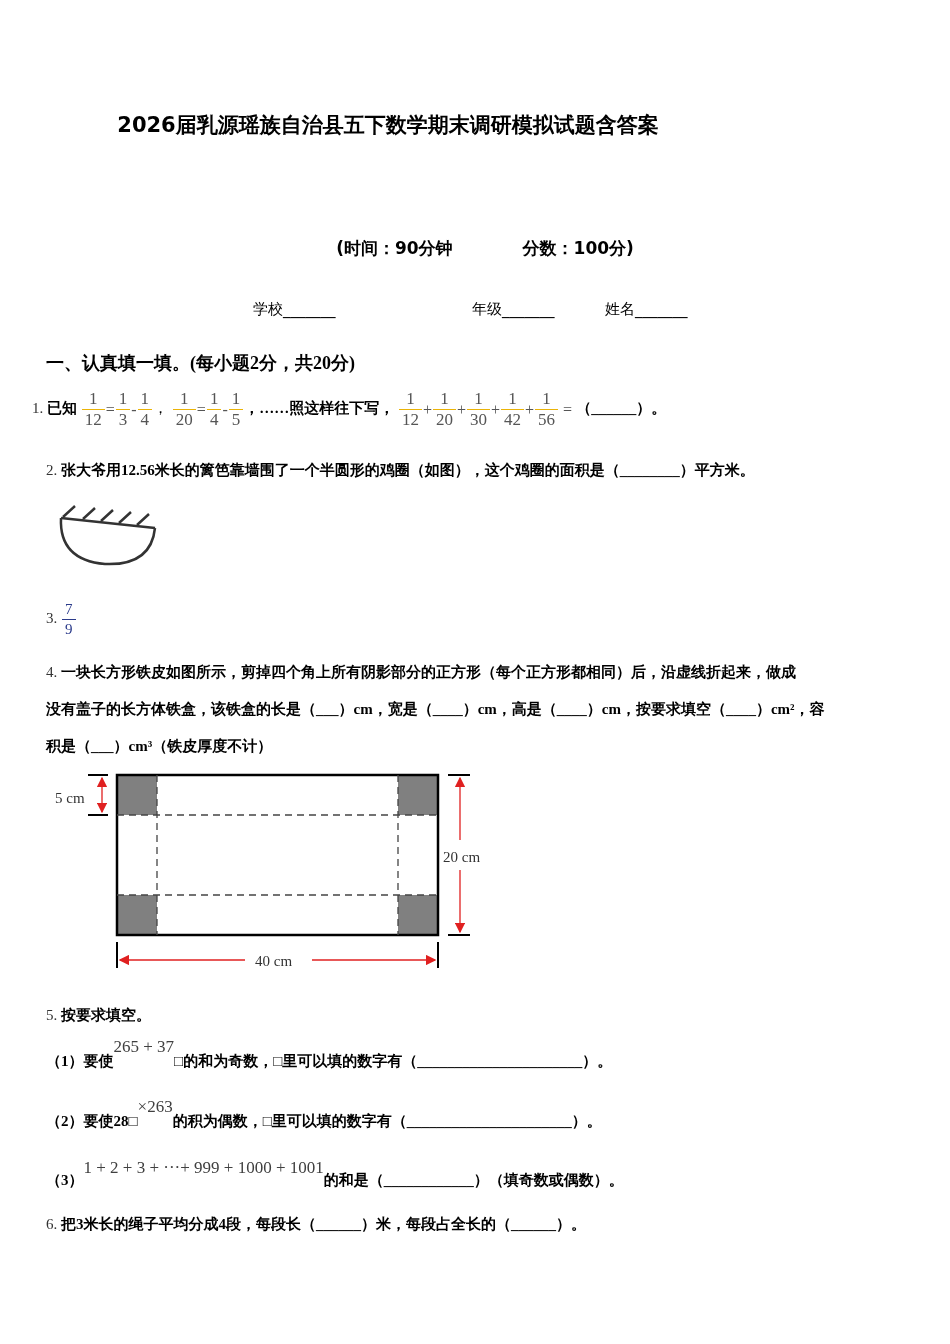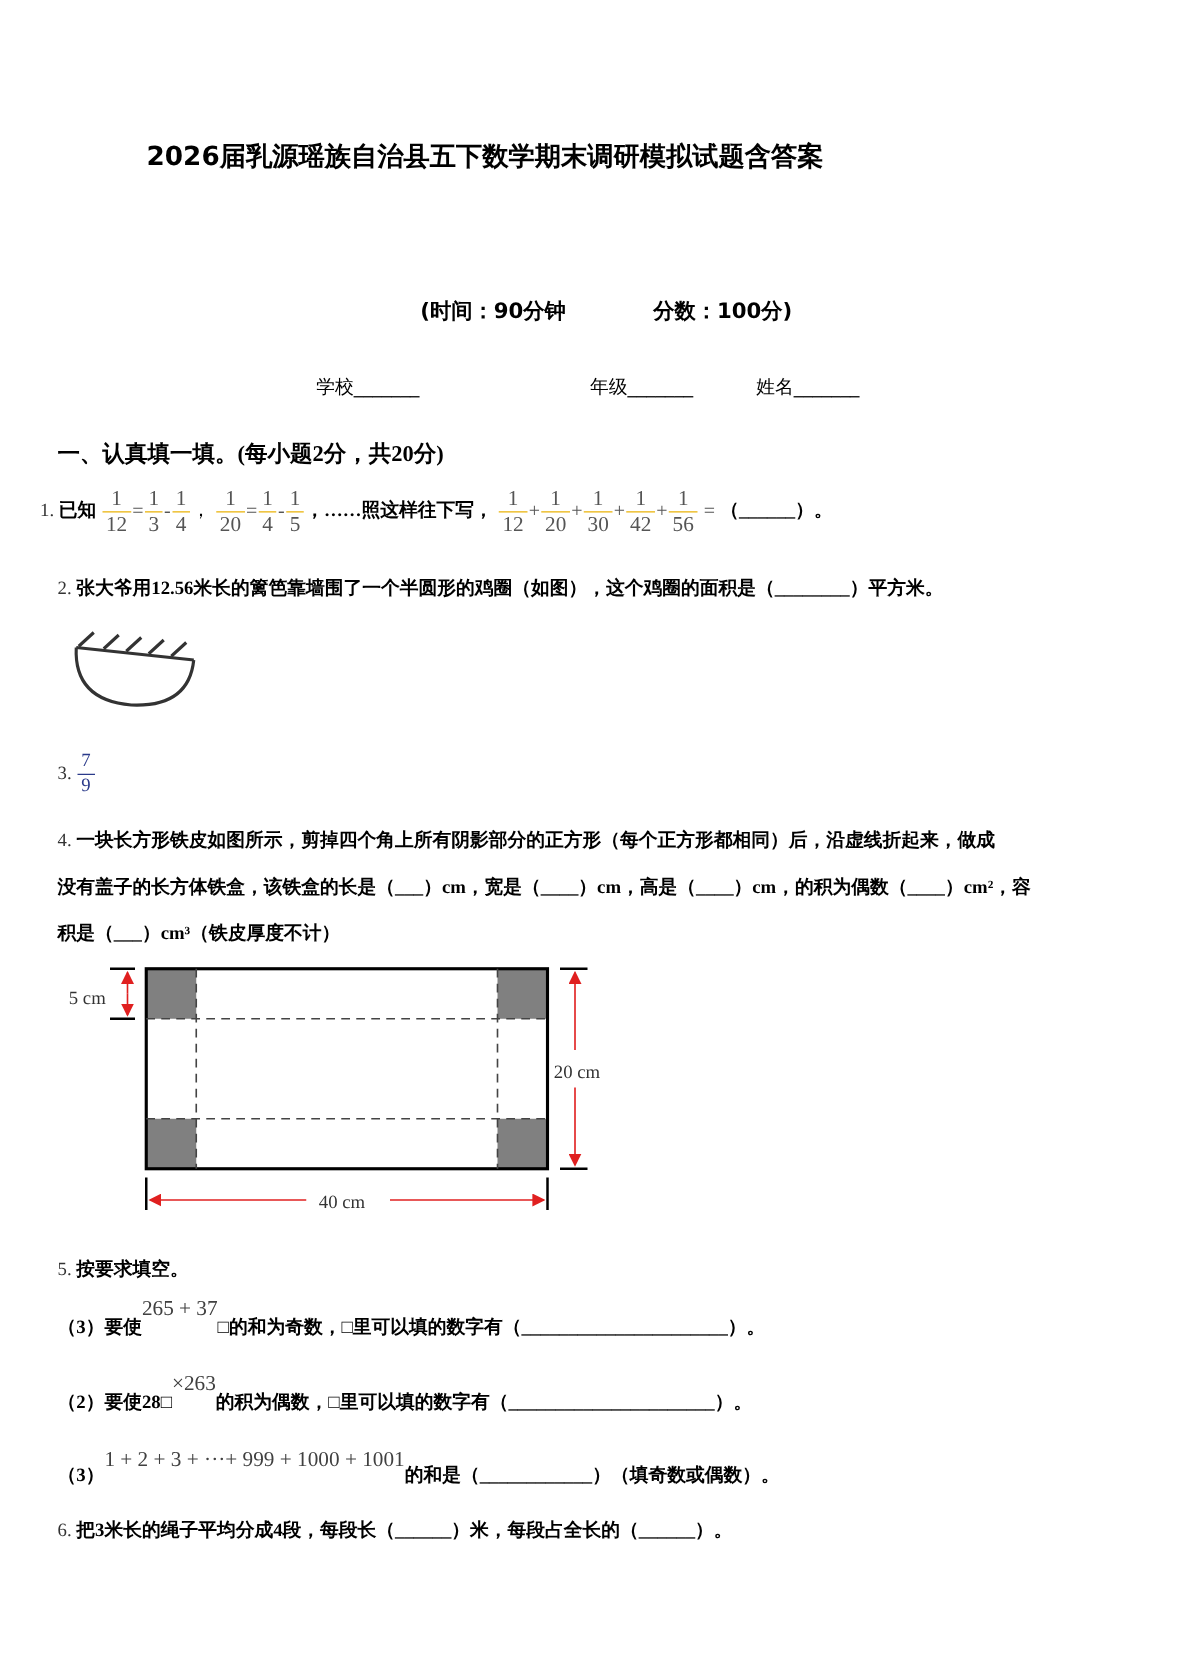--- a/index.html
+++ b/index.html
@@ -63,7 +63,7 @@
   <span class="num">4.</span>
   <span>一块长方形铁皮如图所示，剪掉四个角上所有阴影部分的正方形（每个正方形都相同）后，沿虚线折起来，做成</span>
 </div>
-<div class="abs q" style="left:46px; top:700px;">没有盖子的长方体铁盒，该铁盒的长是（___）cm，宽是（____）cm，高是（____）cm，的积为偶数（____）cm²，容</div>
+<div class="abs q" style="left:46px; top:700px;">没有盖子的长方体铁盒，该铁盒的长是（___）cm，宽是（____）cm，高是（____）cm，按要求填空（____）cm²，容</div>
 <div class="abs q" style="left:46px; top:737px;">积是（___）cm³（铁皮厚度不计）</div>
 
 <svg class="abs" style="left:50px; top:770px;" width="450" height="205" viewBox="0 0 450 205">

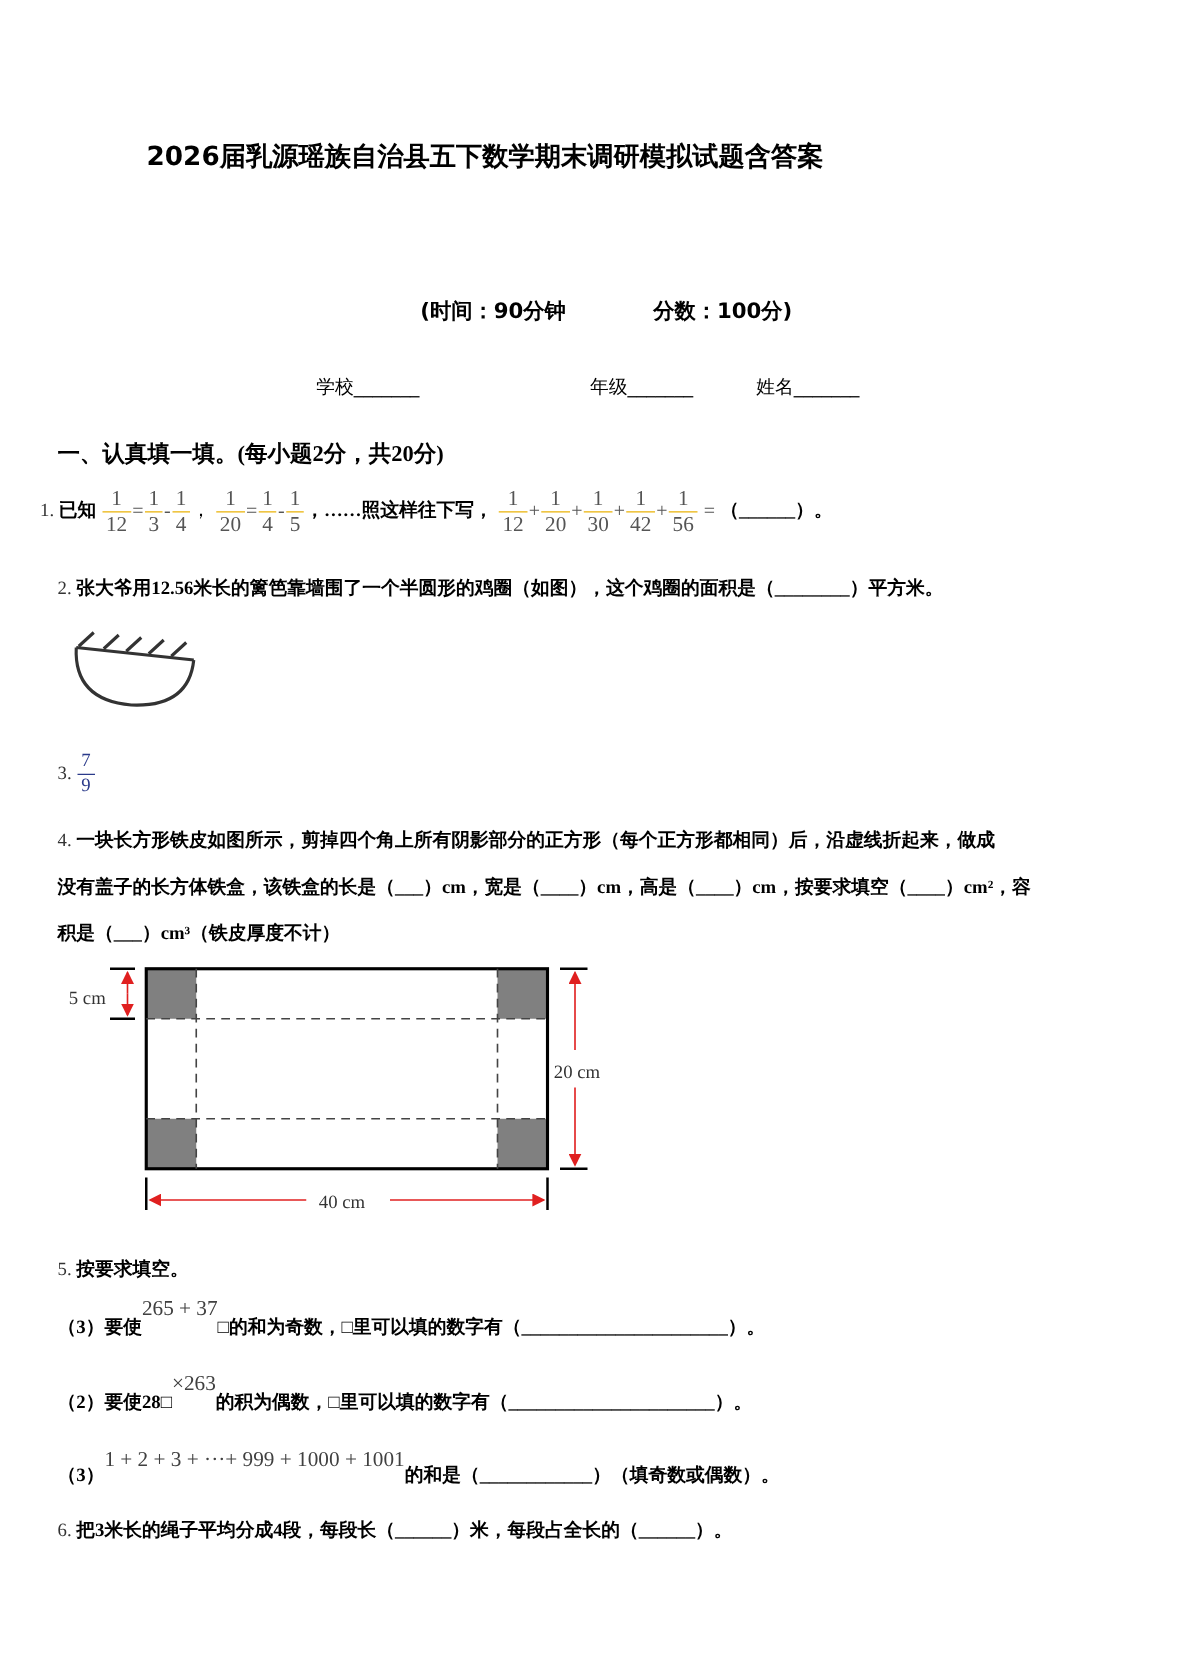--- a/index.html
+++ b/index.html
@@ -107,7 +107,7 @@
 </div>
 
 <div class="abs q" style="left:46px; top:1051px;">
-  <span>（3）要使</span><span class="math" style="position:relative; top:-14px;">265 + 37</span><span>□的和为奇数，□里可以填的数字有（______________________）。</span>
+  <span>（1）要使</span><span class="math" style="position:relative; top:-14px;">265 + 37</span><span>□的和为奇数，□里可以填的数字有（______________________）。</span>
 </div>
 
 <div class="abs q" style="left:46px; top:1111px;">

